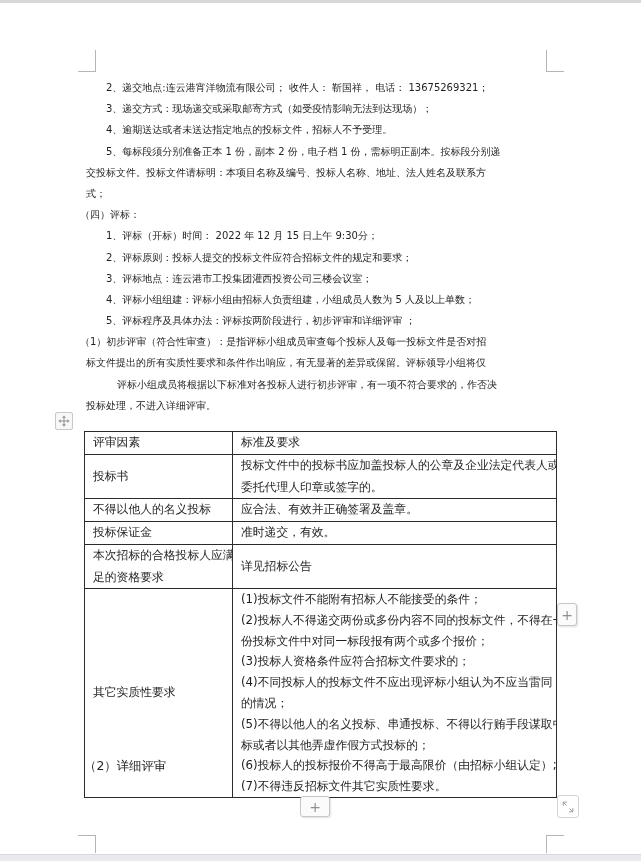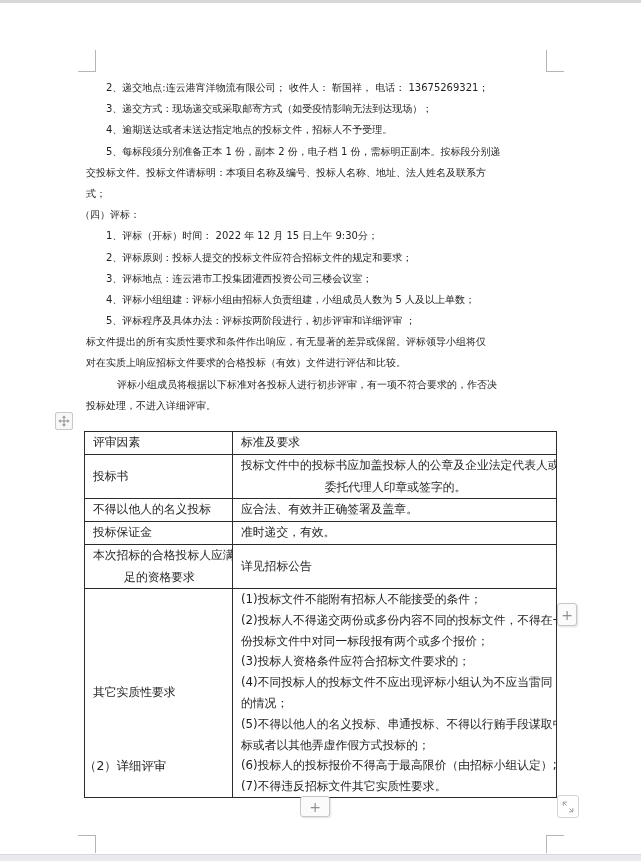--- a/index.html
+++ b/index.html
@@ -85,6 +85,7 @@
   <div class="ln i1">3、评标地点：连云港市工投集团灌西投资公司三楼会议室；</div>
   <div class="ln i1">4、评标小组组建：评标小组由招标人负责组建，小组成员人数为 5 人及以上单数；</div>
   <div class="ln i1">5、评标程序及具体办法：评标按两阶段进行，初步评审和详细评审 ；</div>
+  <div class="ln pull">（1）初步评审（符合性审查）：是指评标小组成员审查每个投标人及每一投标文件是否对招</div>
   <div class="ln">标文件提出的所有实质性要求和条件作出响应，有无显著的差异或保留。评标领导小组将仅</div>
   <div class="ln">对在实质上响应招标文件要求的合格投标（有效）文件进行评估和比较。</div>
   <div class="ln i2">评标小组成员将根据以下标准对各投标人进行初步评审，有一项不符合要求的，作否决</div>

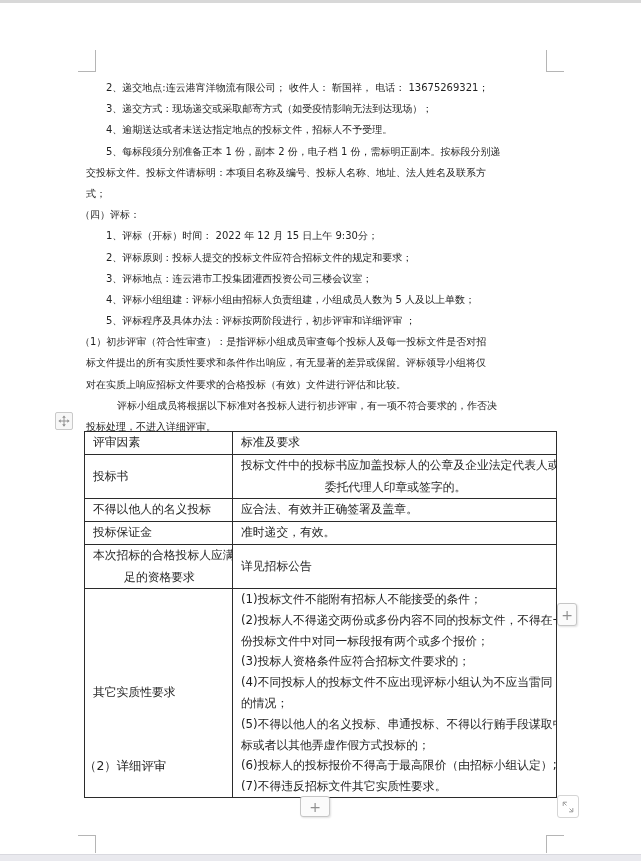--- a/index.html
+++ b/index.html
@@ -87,7 +87,6 @@
   <div class="ln i1">5、评标程序及具体办法：评标按两阶段进行，初步评审和详细评审 ；</div>
   <div class="ln pull">（1）初步评审（符合性审查）：是指评标小组成员审查每个投标人及每一投标文件是否对招</div>
   <div class="ln">标文件提出的所有实质性要求和条件作出响应，有无显著的差异或保留。评标领导小组将仅</div>
-  <div class="ln">对在实质上响应招标文件要求的合格投标（有效）文件进行评估和比较。</div>
   <div class="ln i2">评标小组成员将根据以下标准对各投标人进行初步评审，有一项不符合要求的，作否决</div>
   <div class="ln">投标处理，不进入详细评审。</div>
 </div>

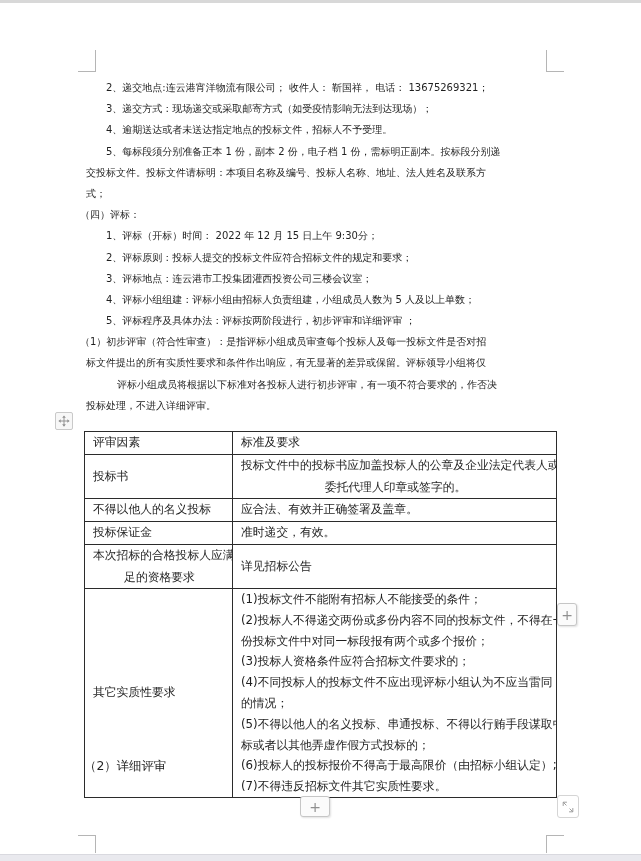--- a/index.html
+++ b/index.html
@@ -36,7 +36,7 @@
   tr.h43 td{height:43px;}
   tr.h208 td{height:208px;margin-top:28px;}
   td.req-long div{line-height:20.8px;white-space:nowrap;}
-  td .cl{white-space:nowrap;text-align:center;}
+  td .cl{white-space:nowrap;}
 
   .handle{
     position:absolute;left:55px;top:412px;width:18px;height:18px;

